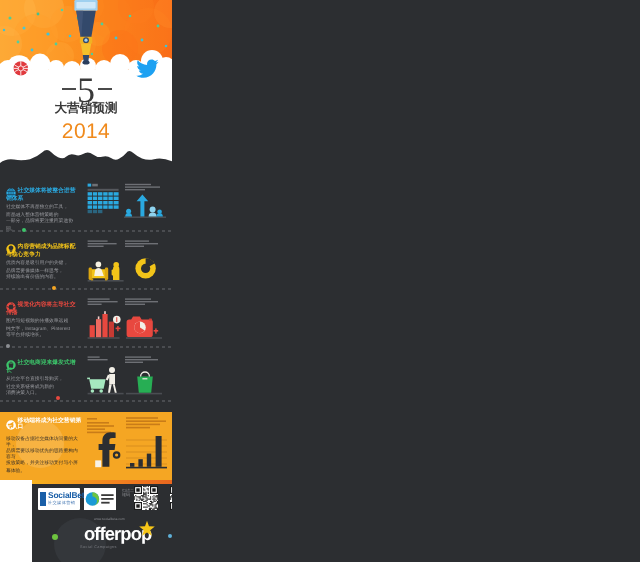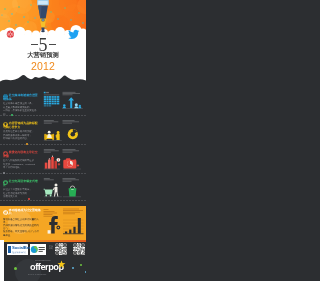--- a/index.html
+++ b/index.html
@@ -119,7 +119,7 @@
     <div class="abs" style="left:49px;top:43.6px;width:7px;height:1px;background:#4a4a4a"></div>
     <div class="title5">5</div>
     <div class="titlecn">大营销预测</div>
-    <div class="titleyr">2012</div>
+    <div class="titleyr">2014</div>
     <svg class="abs" style="left:0;top:71px" width="86" height="14" viewBox="0 0 86 14">
       <path d="M0 14 L0 10.5 Q3 8.2 7 8.8 Q11 9.6 15 8.6 Q18.5 7.4 21 5.2 Q23.5 3.0 25.5 5.0 Q27 6.6 29 7.6 Q31.5 8.8 33 7.4 Q35 5.4 37.5 6.4 Q39.5 7.2 41.5 6.0 Q44 4.4 46.5 6.2 Q49 8.0 51 7.4 Q53.5 6.6 55.5 8.0 Q57.5 9.4 59.5 8.4 Q61.5 7.4 63 5.6 Q64.5 3.6 66.5 5.4 Q68.5 7.2 71 8.2 Q74 9.4 77 8.6 Q81 7.6 86 9.6 L86 14 Z" fill="#2c2e31"></path>
     </svg>

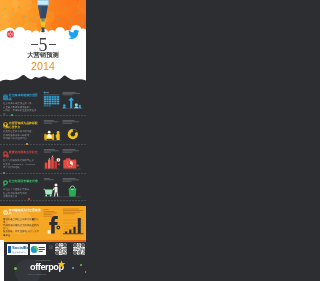--- a/index.html
+++ b/index.html
@@ -17,7 +17,7 @@
 .btxt{position:absolute;font-size:2.4px;line-height:3.4px;color:#9a9ba0;}
 .dash{position:absolute;height:1px;width:86px;background:repeating-linear-gradient(to right,#4a4c50 0 1.5px,transparent 1.5px 3px);}
 .orangepanel{position:absolute;left:0;top:206px;z-index:5;width:86px;height:34px;background:#f5a623;overflow:hidden;}
-.footer{position:absolute;left:4px;top:240px;width:86px;height:41px;background:#2c2e31;overflow:hidden;}
+.footer{position:absolute;left:16px;top:240px;width:86px;height:41px;background:#2c2e31;overflow:hidden;}
 .gradbar{position:absolute;left:0;top:0;width:86px;height:2px;background:linear-gradient(to right,#f7b320,#f07c1f 55%,#e4571e);}
 </style>
 </head>

